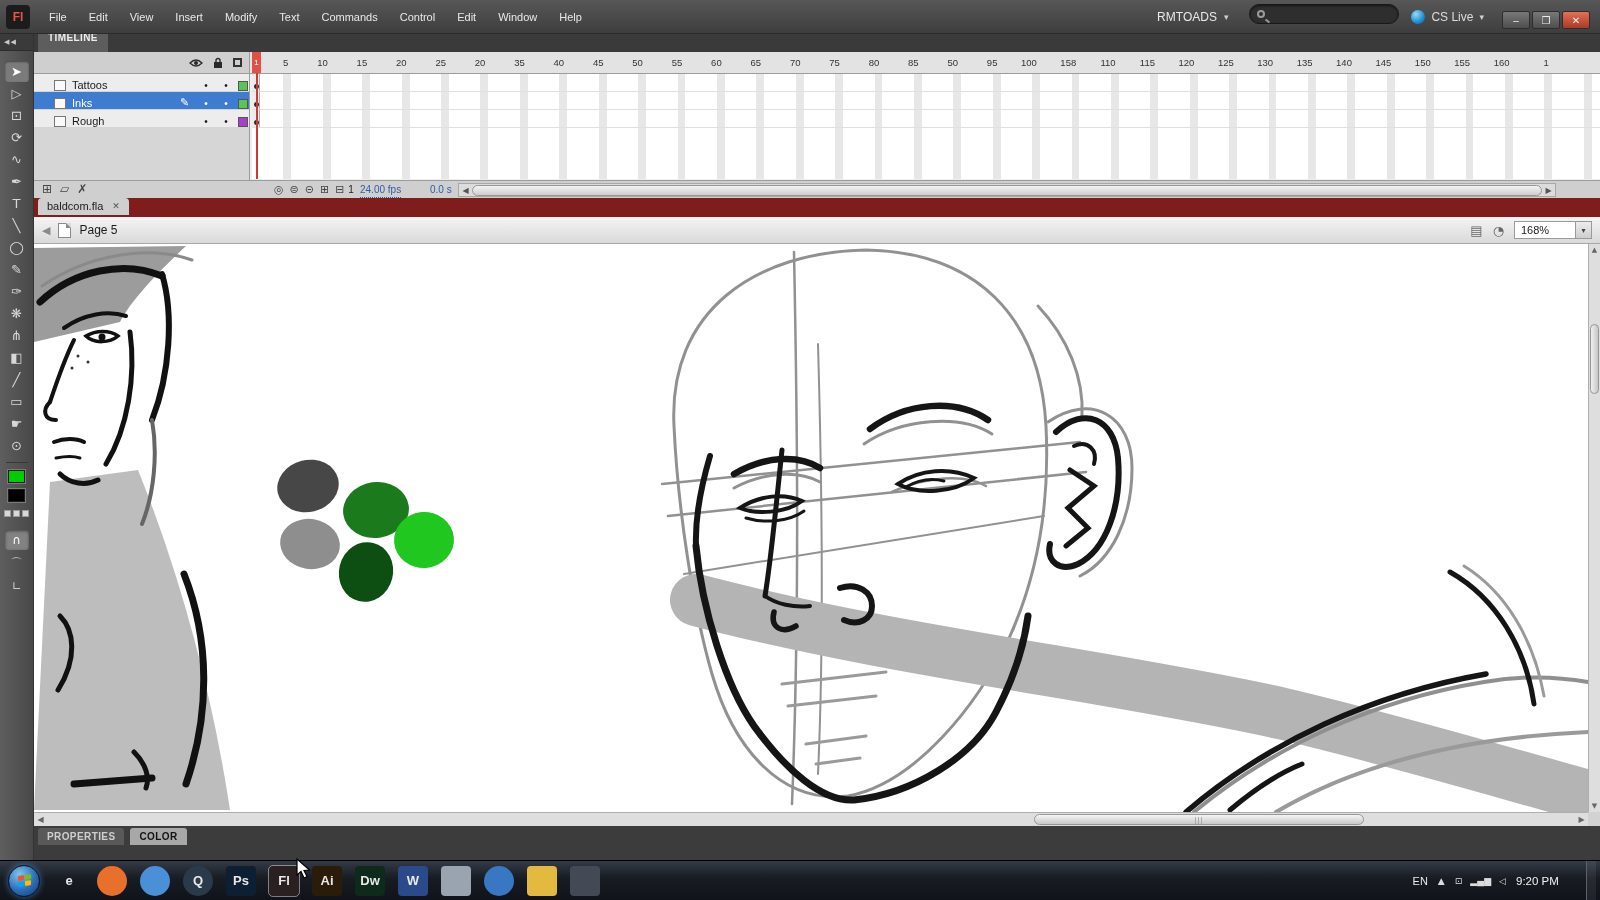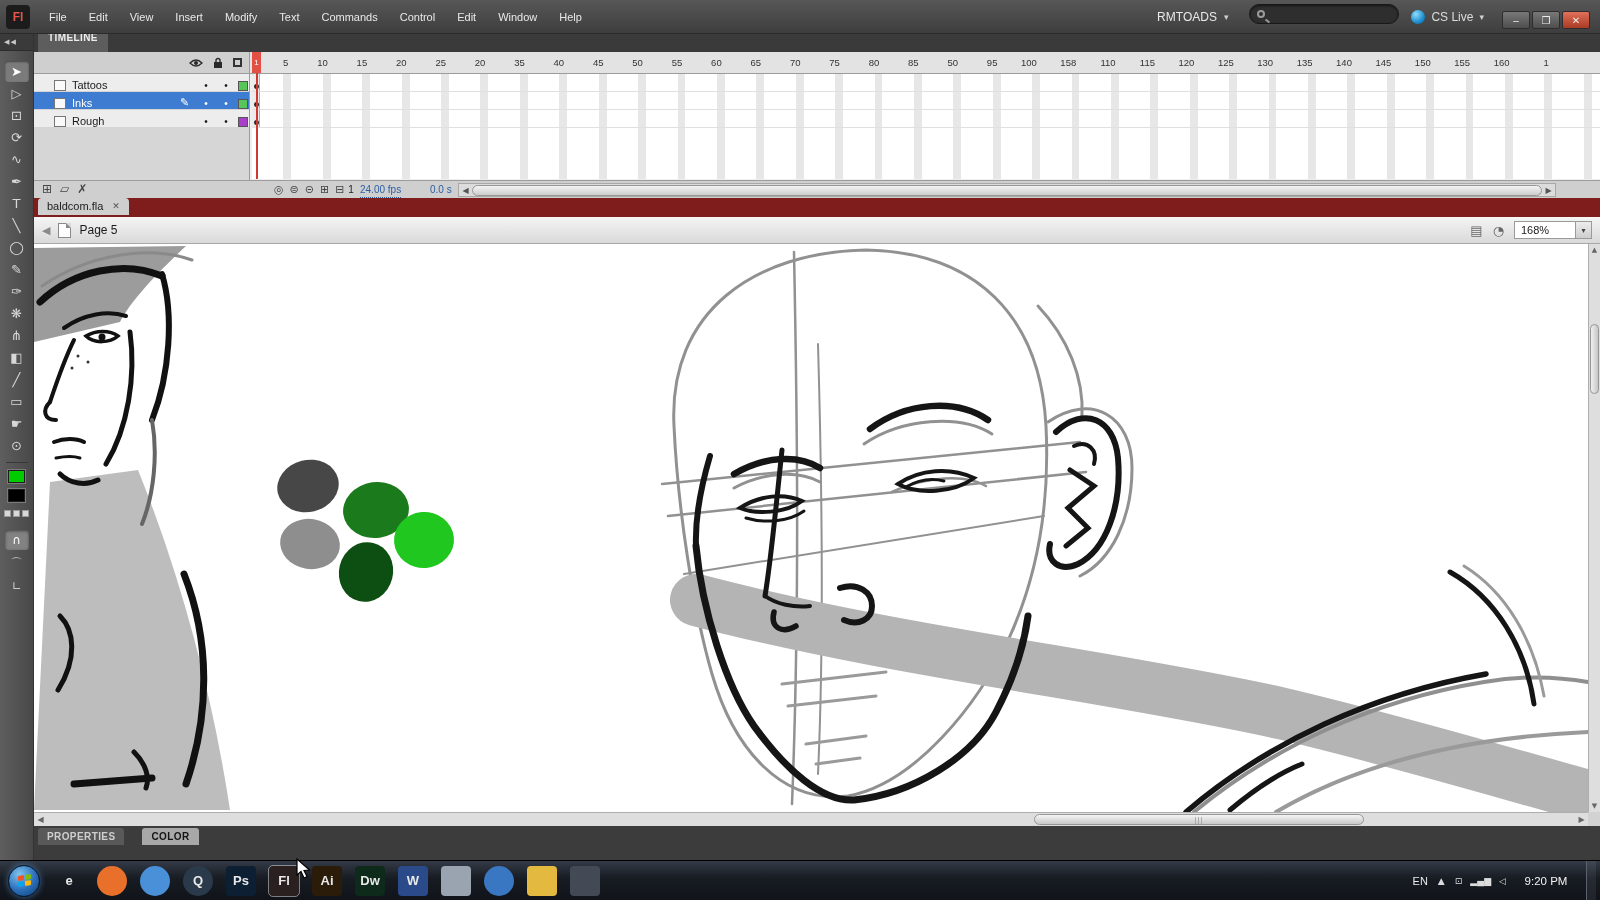--- a/index.html
+++ b/index.html
@@ -107,7 +107,7 @@
 
 
 .bottomchrome{position:absolute;left:34px;top:826px;width:1566px;height:34px;background:#3c3c3c;z-index:10}
-.ptabs{display:flex;align-items:flex-start;gap:18px;padding:2px 0 0 4px}
+.ptabs{display:flex;align-items:flex-start;gap:6px;padding:2px 0 0 4px}
 .ptab{background:#595959;color:#cfcfcf;font-size:10px;font-weight:bold;letter-spacing:.4px;padding:3px 9px;border-radius:3px 3px 0 0}
 .ptab[data-active="true"]{background:#a8a8a8;color:#141414}
 

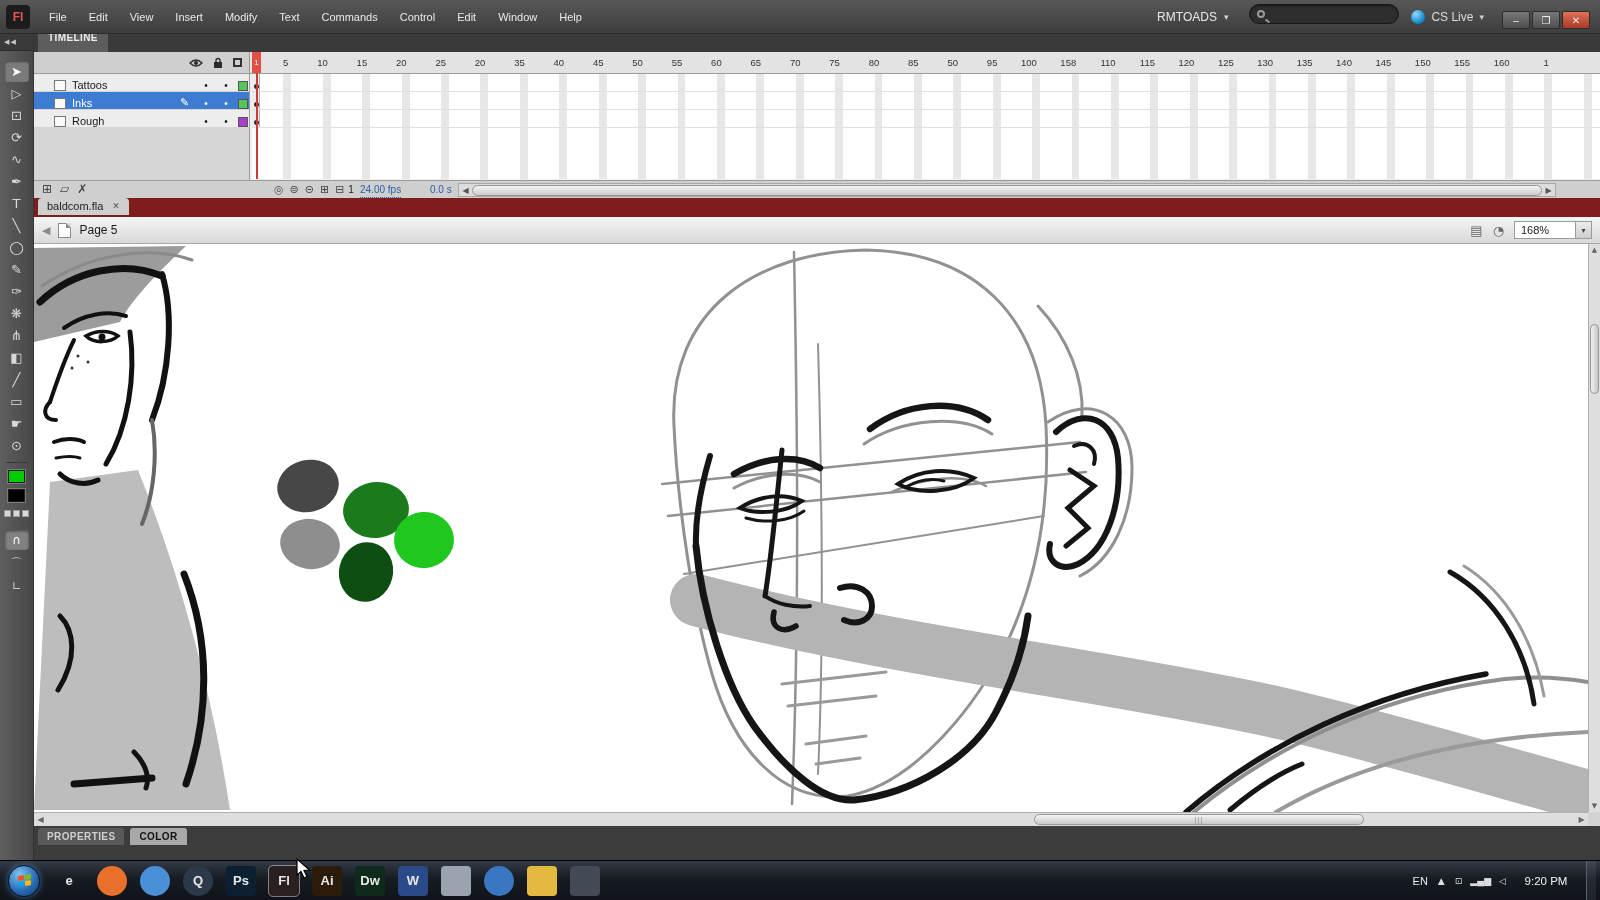--- a/index.html
+++ b/index.html
@@ -124,7 +124,7 @@
 .tb-label{font-weight:bold;font-size:13px;color:#e8e8e8}
 .tray{margin-left:auto;display:flex;align-items:center;gap:10px;color:#eaeaea;font-size:11px;padding-right:4px}
 .tray .sm{font-size:9px;color:#dcdcdc}
-.clock{font-size:11.5px;text-align:center;width:60px;color:#f2f2f2}
+.clock{font-size:11.5px;text-align:left;width:60px;color:#f2f2f2}
 .show-desktop{width:10px;height:40px;border-left:1px solid #5a6270;background:rgba(255,255,255,.07)}
 .cursor{position:absolute;left:296px;top:858px;z-index:40}
 </style>

